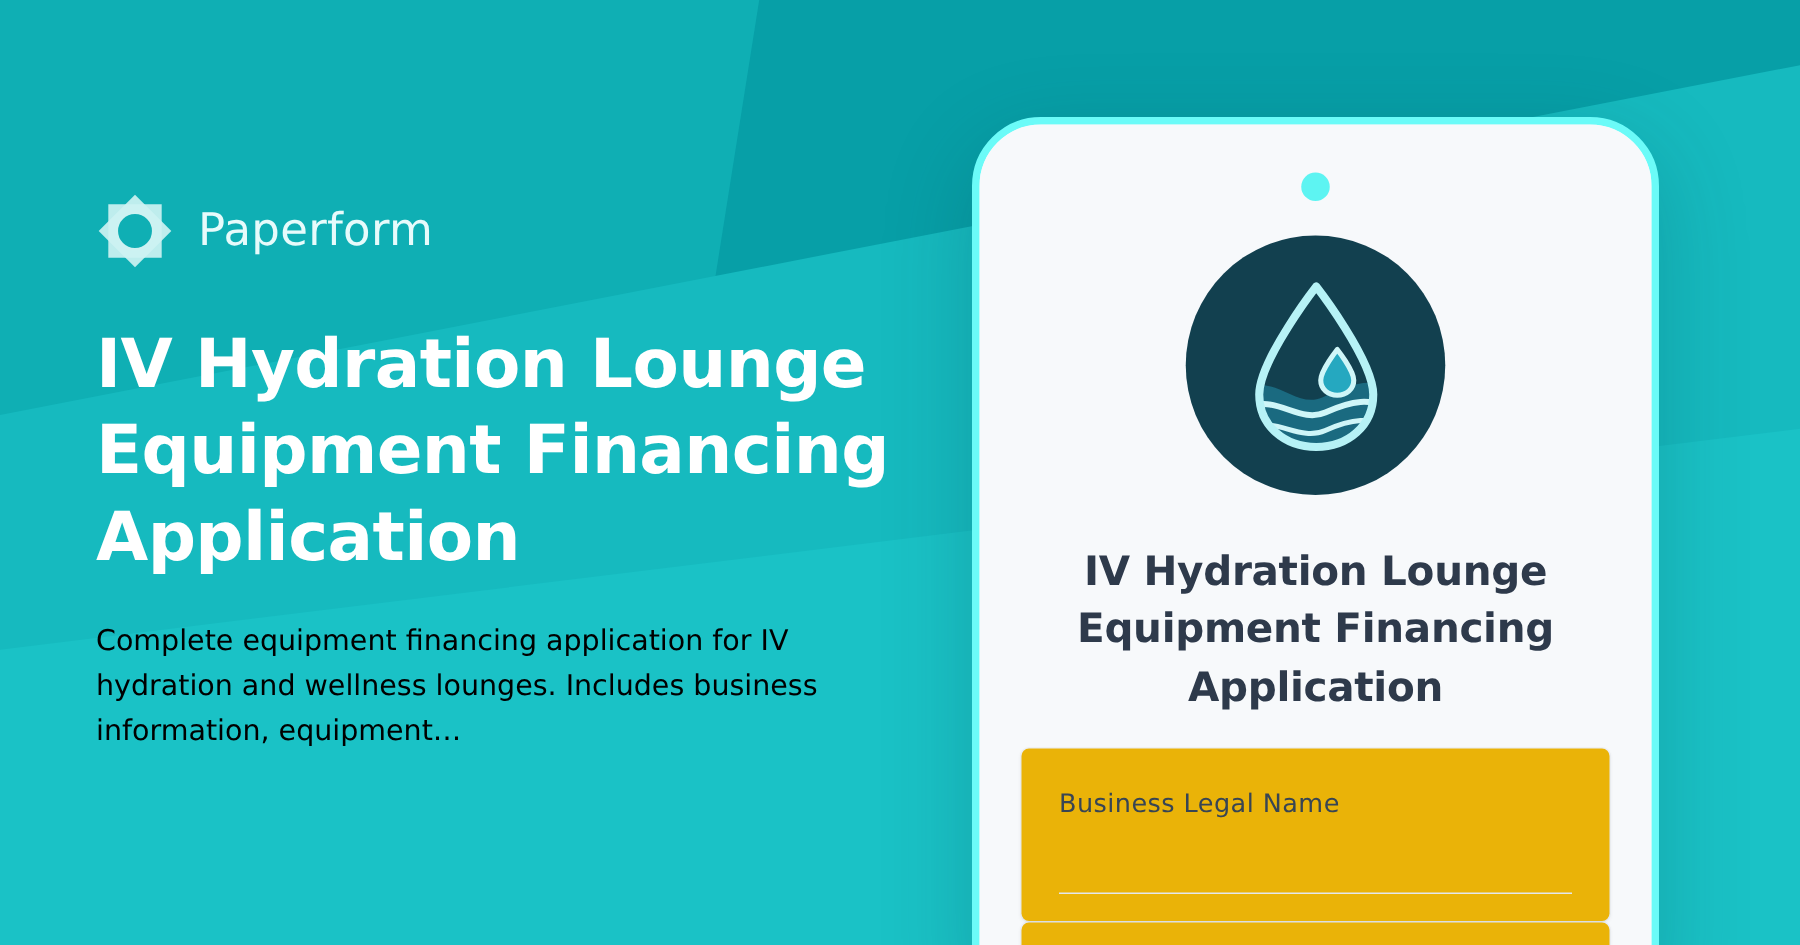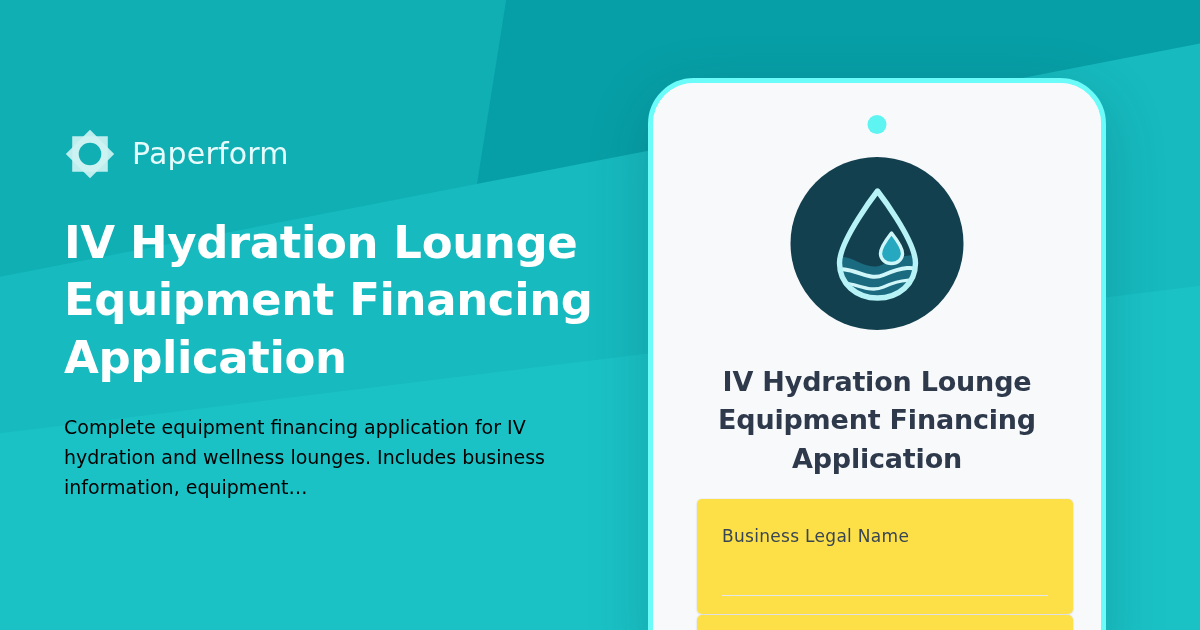--- a/index.html
+++ b/index.html
@@ -167,8 +167,8 @@
 
   .field-card {
     position:absolute;
-    left:44px; right:28px;
-    background:#fde047;
+    left:28px; right:28px;
+    background:#eab308;
     border-radius:5px;
     box-shadow:0 1px 3px rgba(20,40,60,.07), 0 0 0 1px rgba(20,40,60,.03);
     text-align:center;

